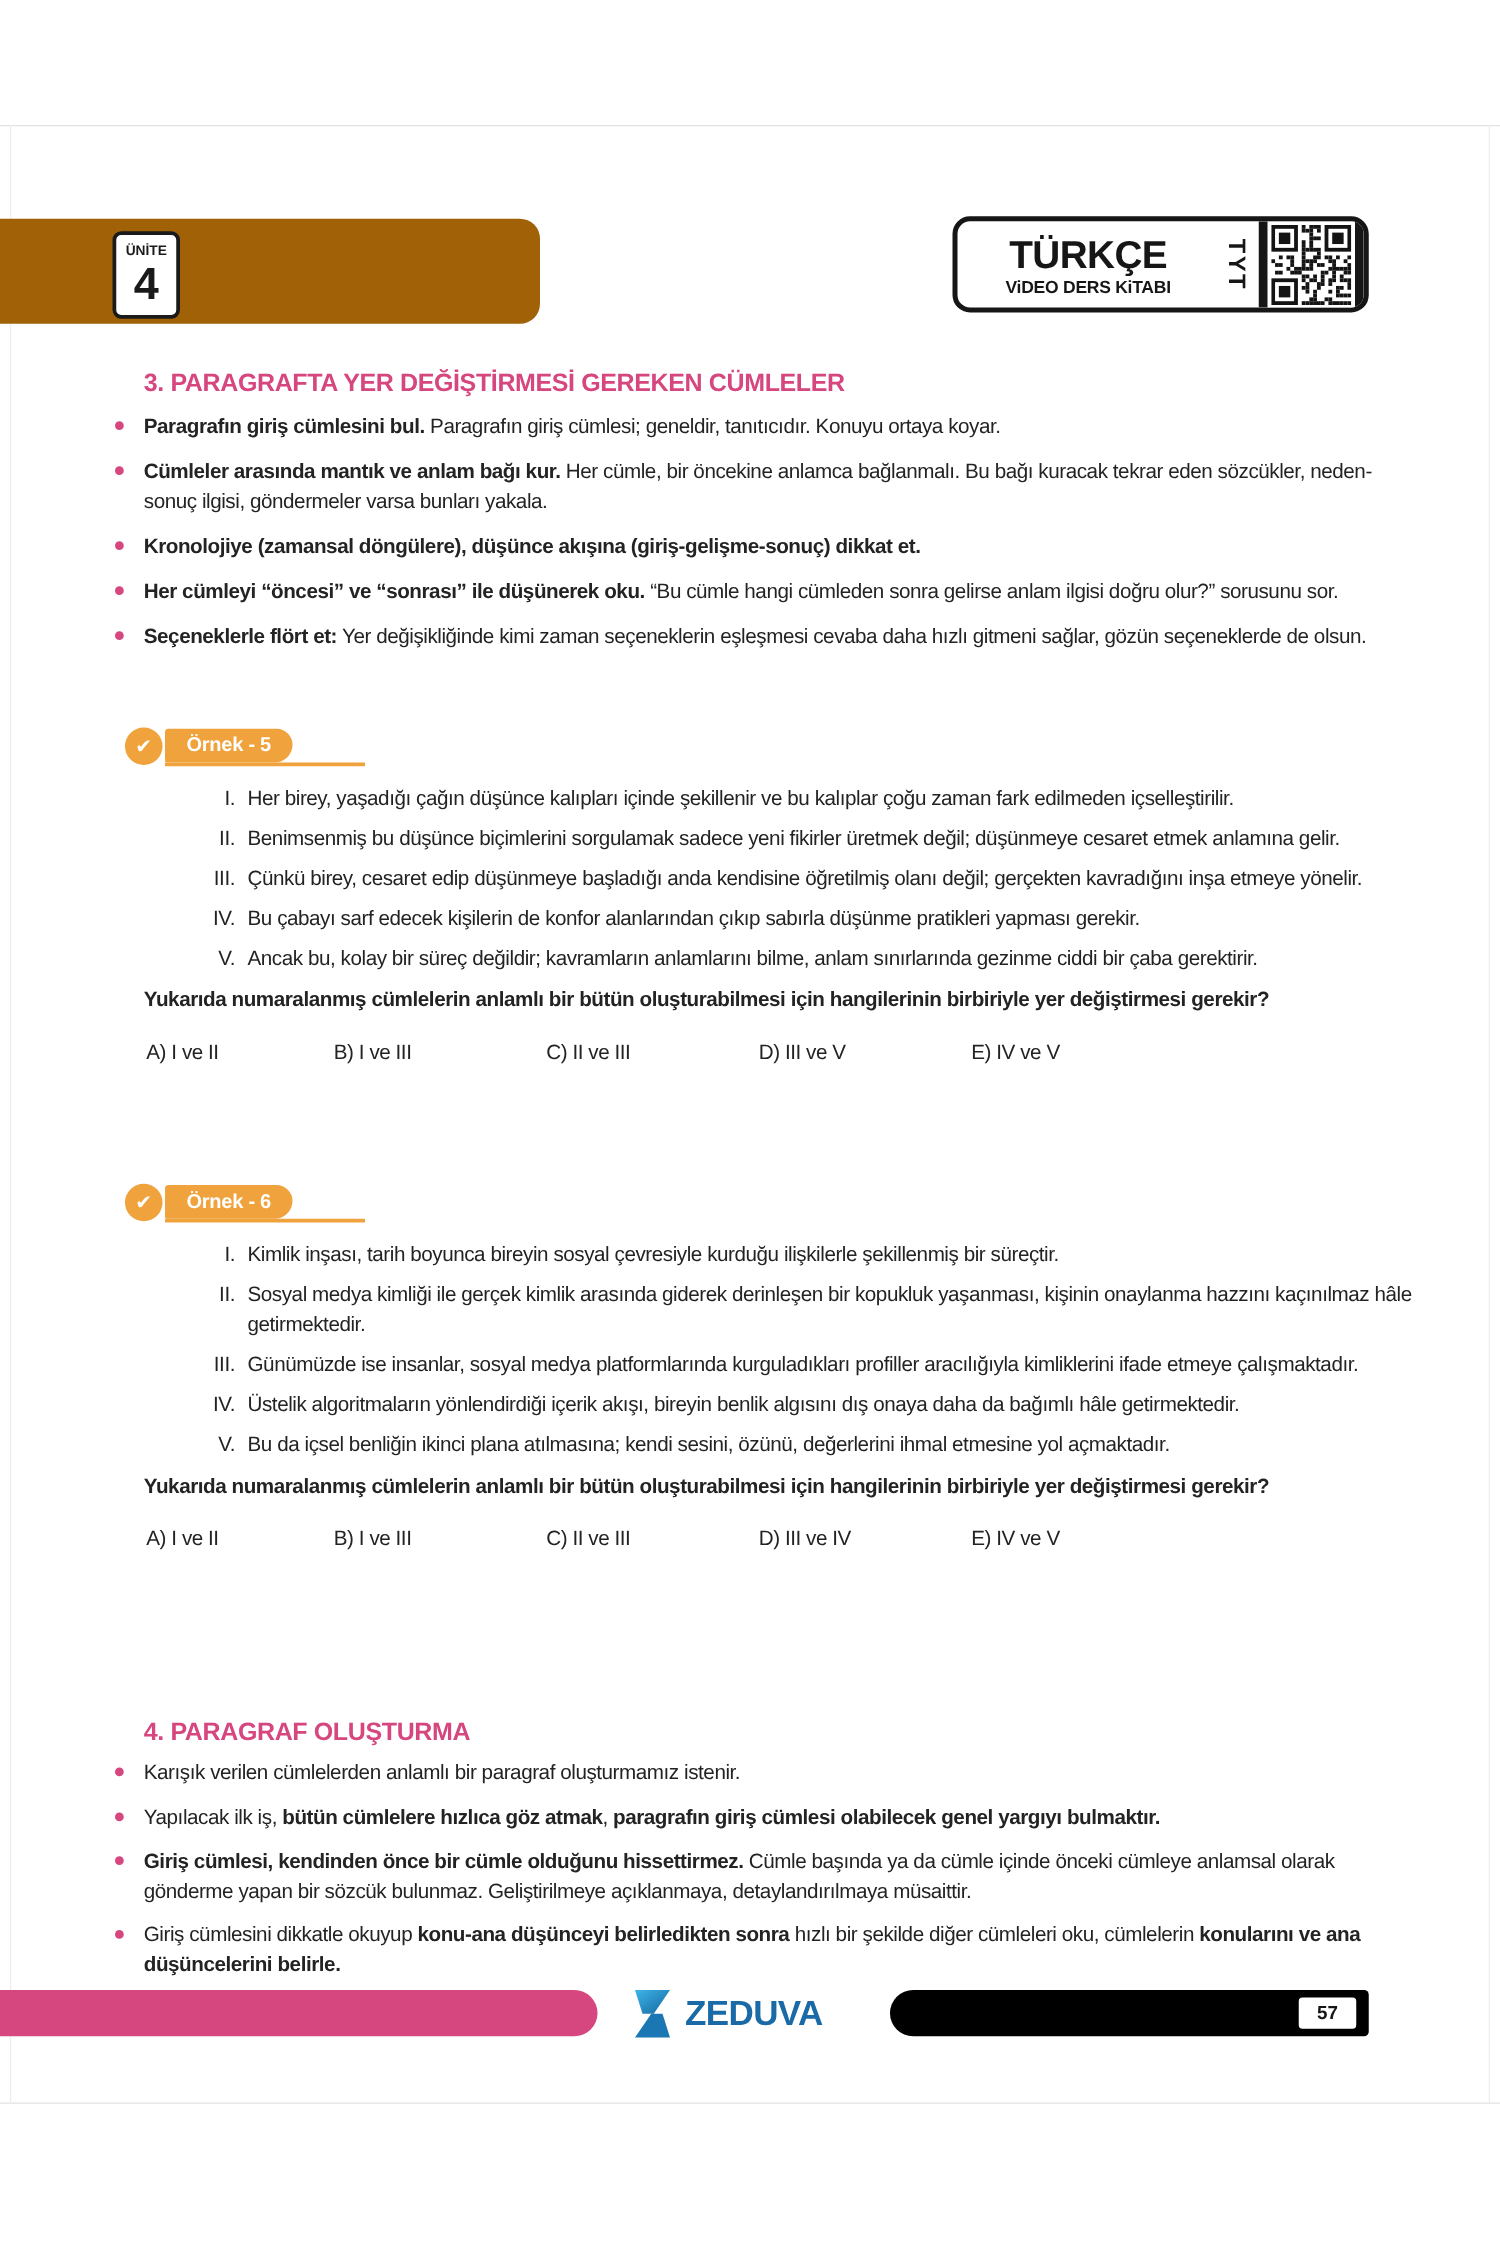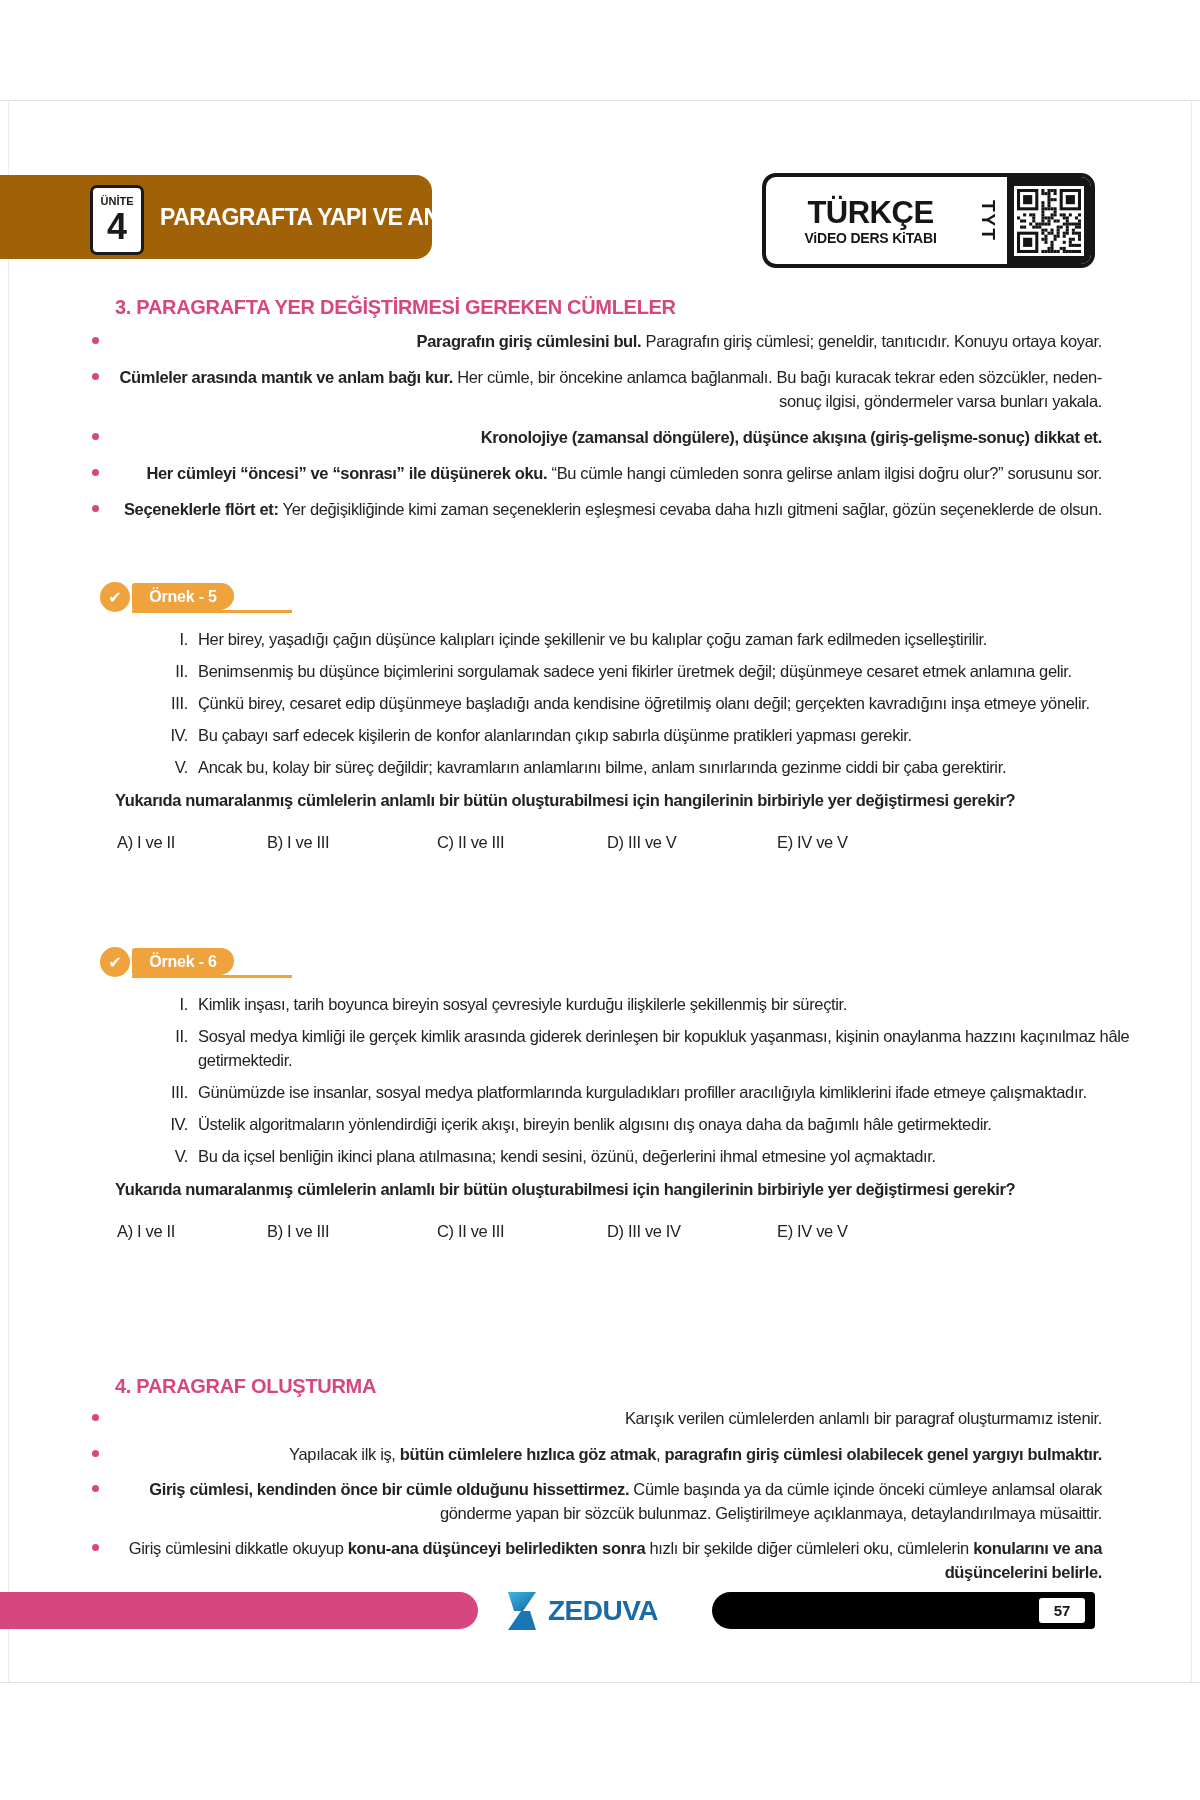--- a/index.html
+++ b/index.html
@@ -110,7 +110,6 @@
     <span class="u-label">ÜNİTE</span>
     <span class="u-num">4</span>
   </div>
-  <div class="banner-title">PARAGRAFTA YAPI VE ANLAM</div>
 </div>
 
 <div class="brand-box">

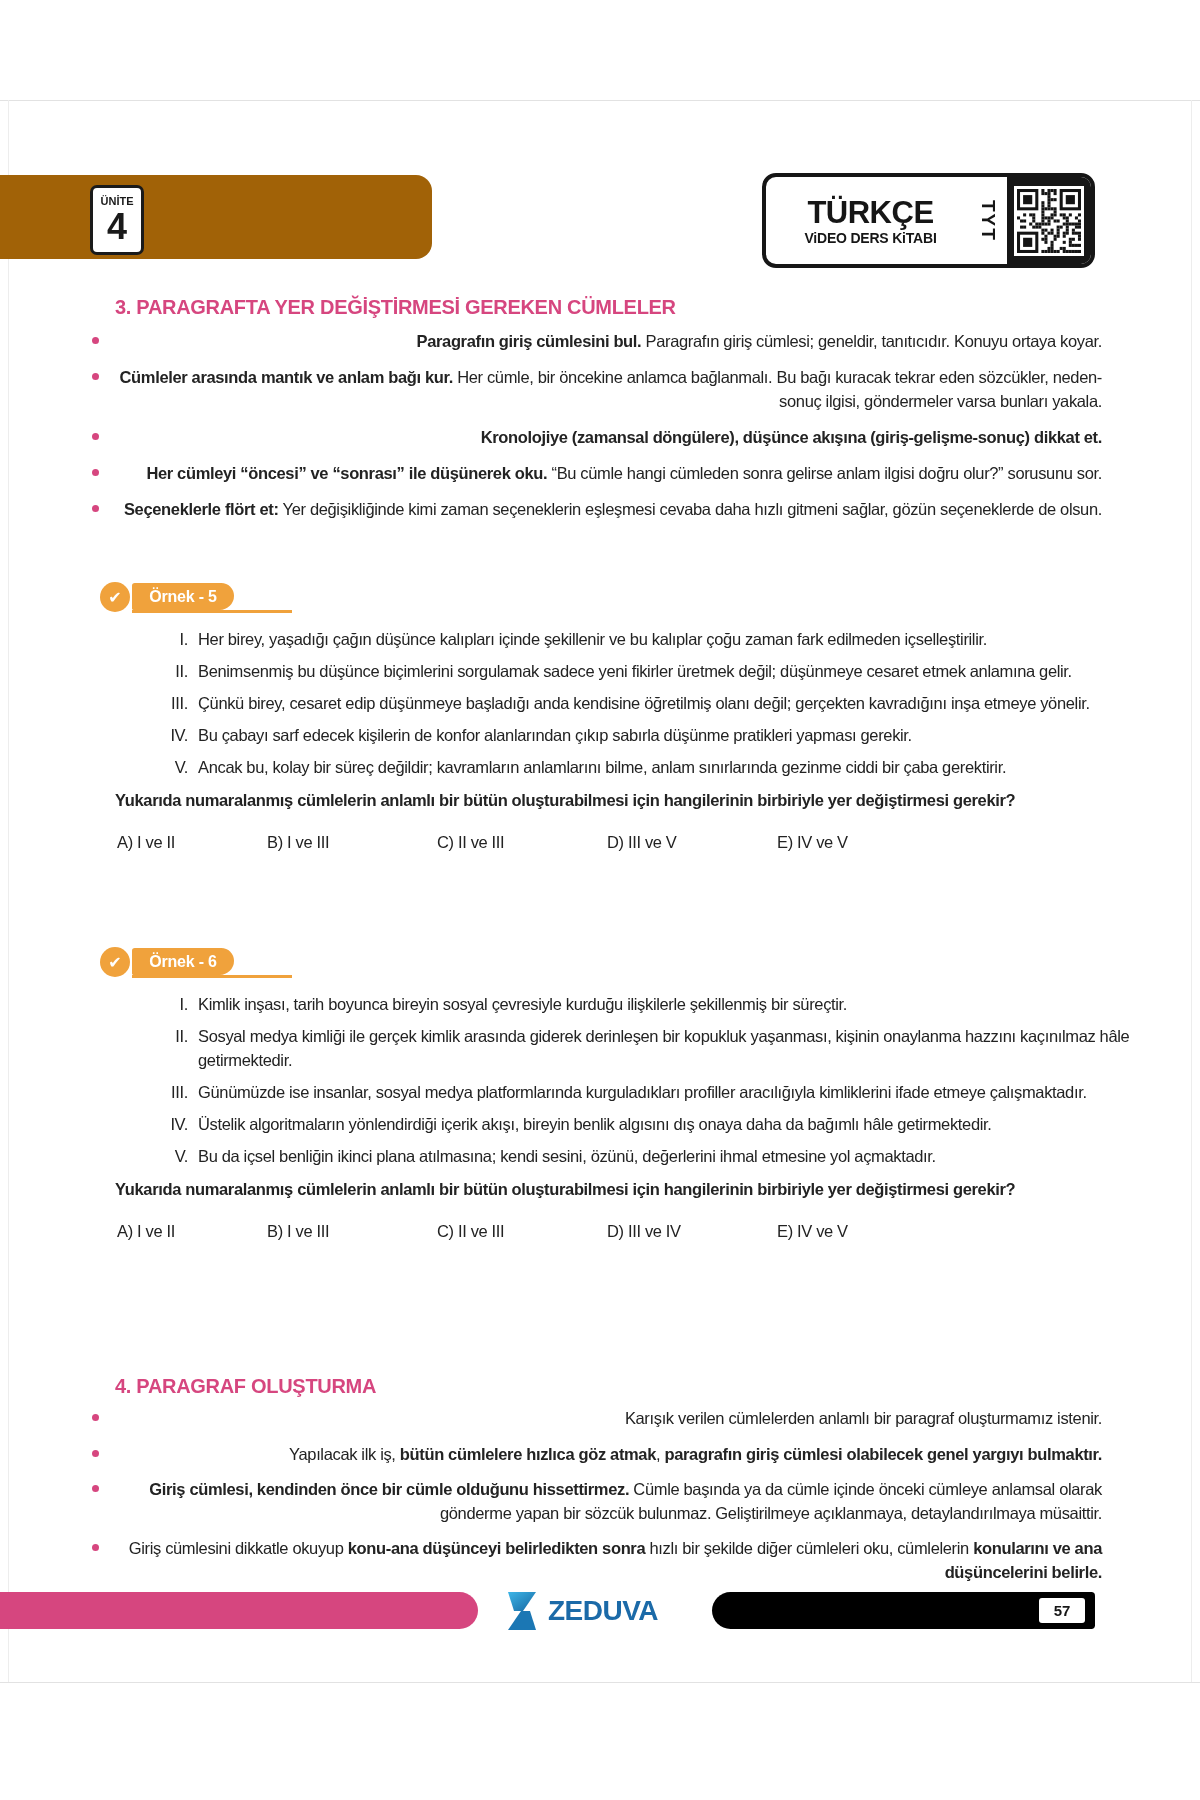--- a/index.html
+++ b/index.html
@@ -31,7 +31,7 @@
   }
 
   .brand-box{
-    position:absolute;left:762px;top:173px;width:333px;height:95px;box-sizing:border-box;
+    position:absolute;left:762px;top:173px;width:333px;height:77px;box-sizing:border-box;
     border:4px solid #161616;border-radius:14px;background:#fff;
     display:flex;align-items:stretch;overflow:hidden;
   }

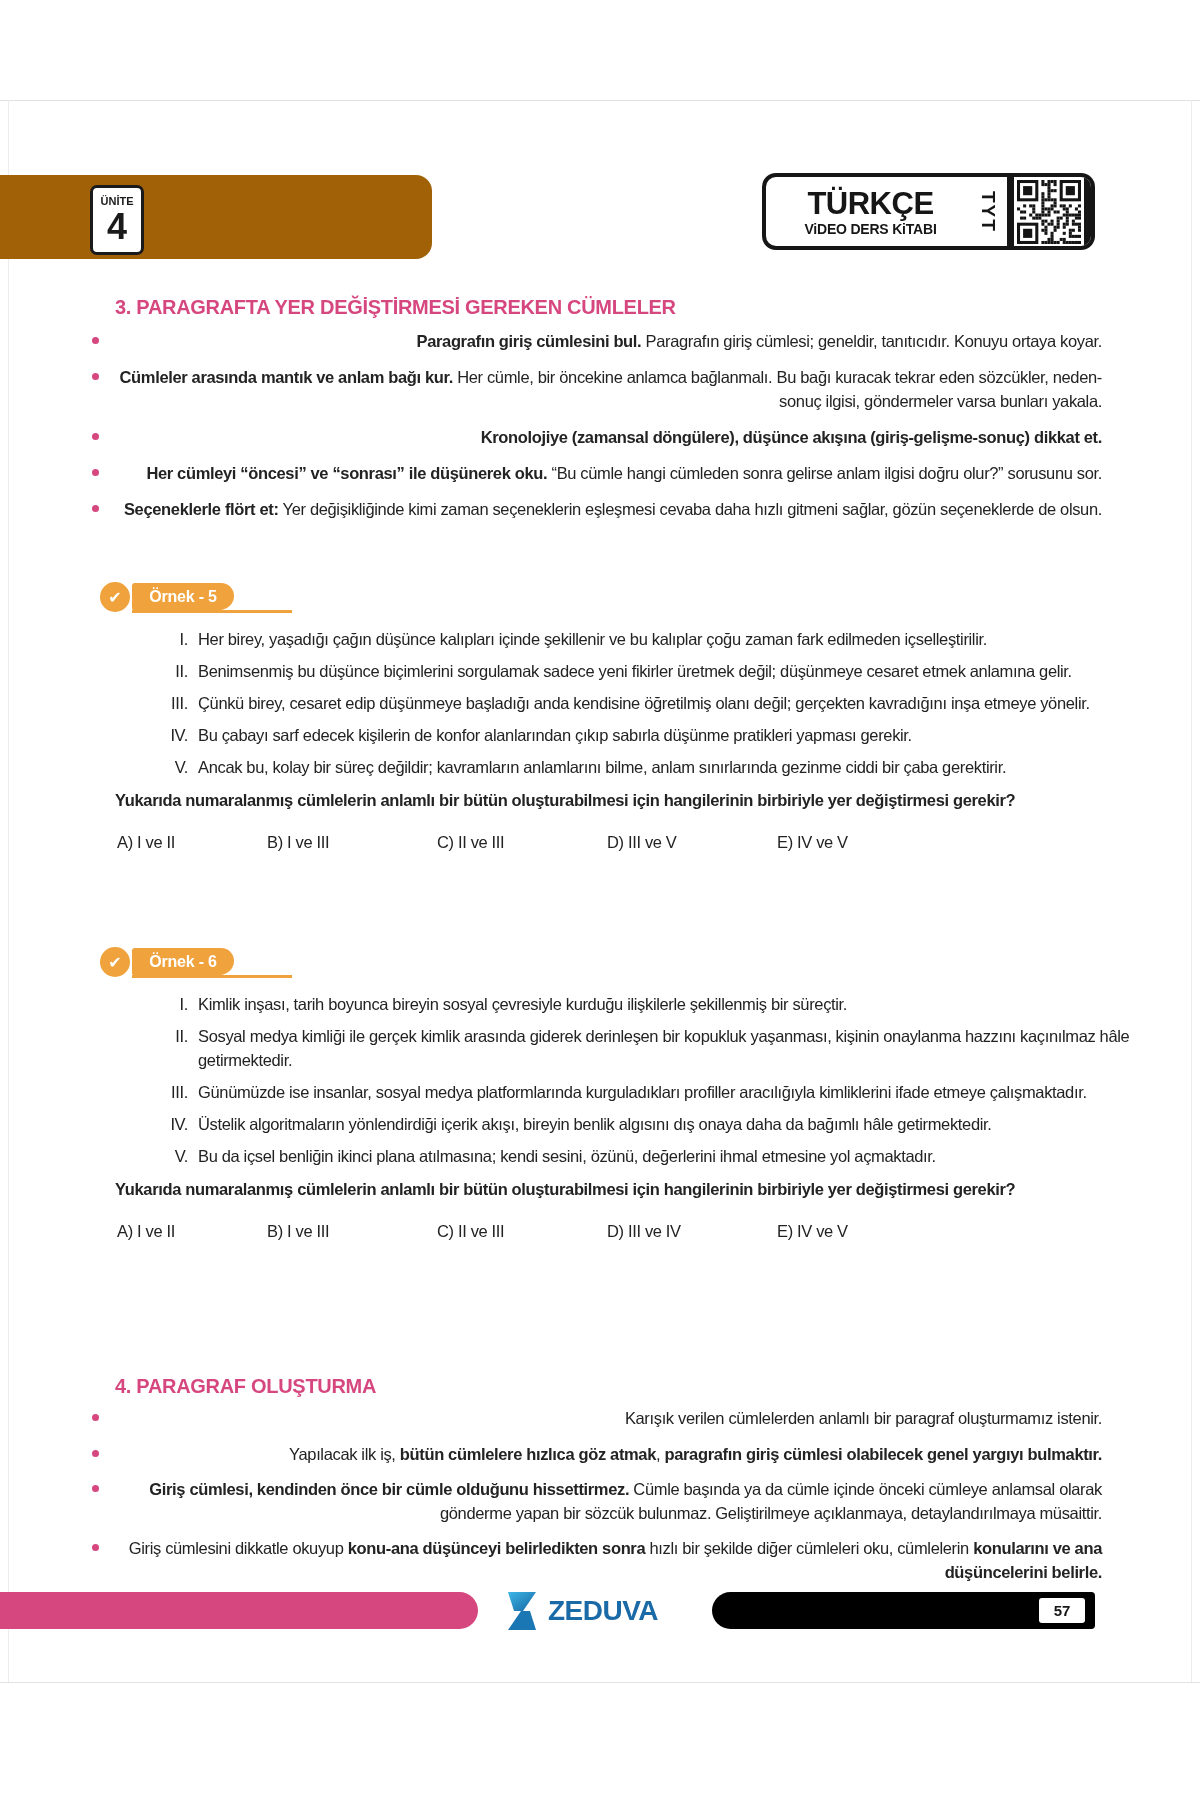--- a/index.html
+++ b/index.html
@@ -48,7 +48,7 @@
   
   .sec{position:absolute;left:0;width:1200px;padding-left:20px;}
   .sec-heading{margin:0 0 0 95px;font-size:20px;font-weight:800;color:#d6467f;letter-spacing:-0.3px;}
-  .bullets{margin:10px 0 0 72px;width:1010px;text-align:right;}
+  .bullets{margin:10px 0 0 72px;width:1010px;}
   .bullet{display:flex;margin-bottom:12px;}
   .dot{flex:none;width:7px;height:7px;border-radius:50%;background:#d6467f;margin:8px 16px 0 0;}
   .bt{margin:0;font-size:16.5px;line-height:24px;letter-spacing:-0.35px;width:1010px;}

